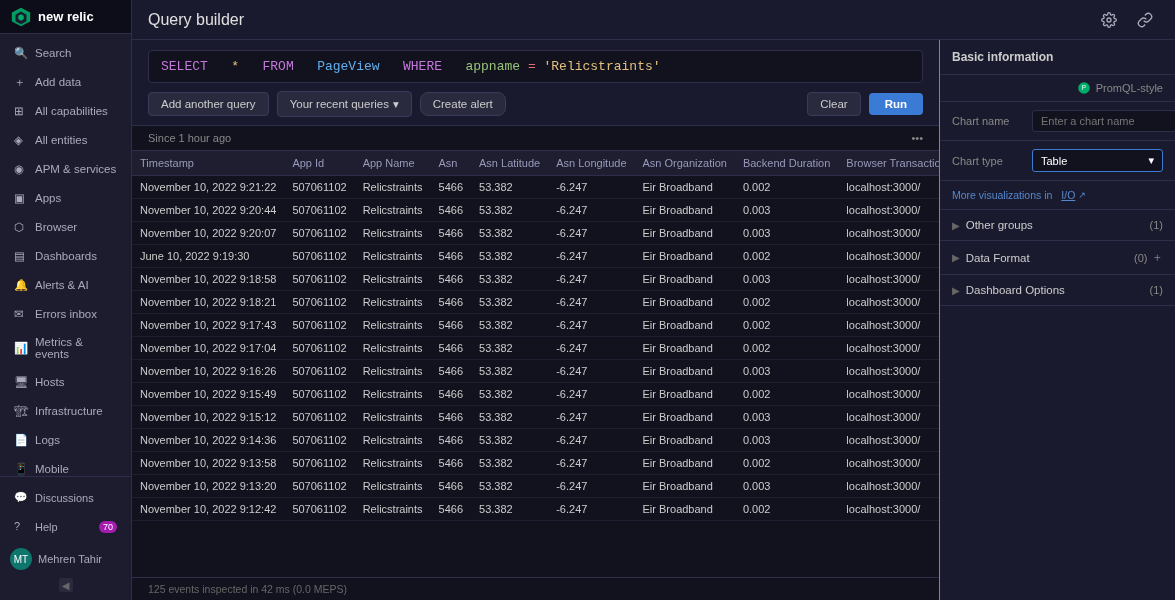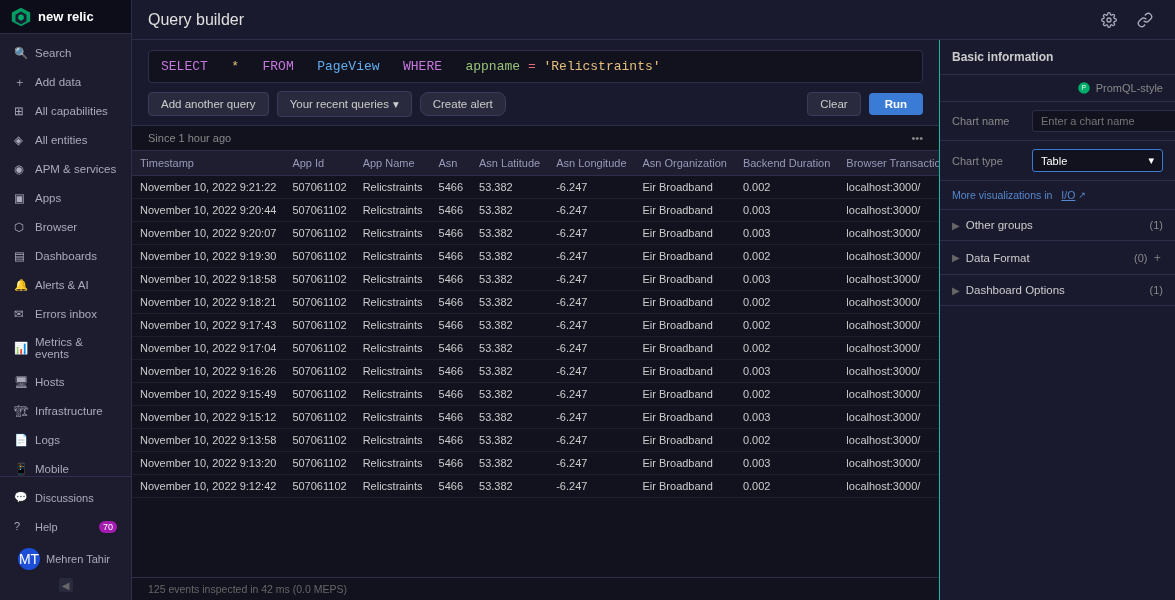--- a/index.html
+++ b/index.html
@@ -387,7 +387,7 @@
                 <td>localhost:3000/</td>
               </tr>
               <tr>
-                <td>November 10, 2022 9:19:30</td>
+                <td>June 10, 2022 9:19:30</td>
                 <td>507061102</td>
                 <td>Relicstraints</td>
                 <td>5466</td>

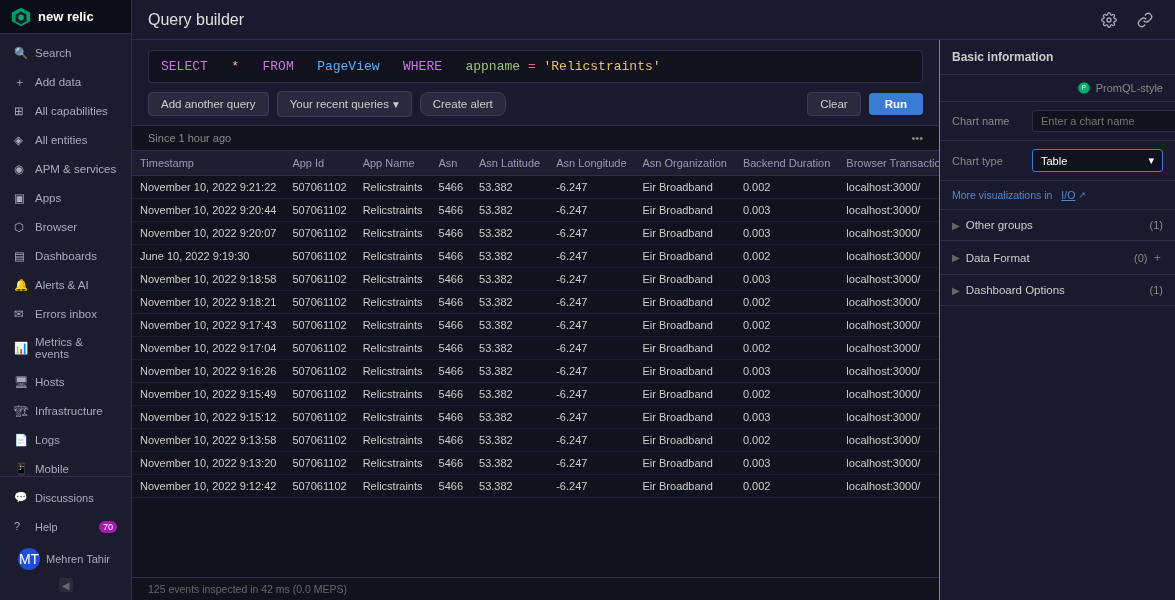--- a/index.html
+++ b/index.html
@@ -475,6 +475,17 @@
                 <td>localhost:3000/</td>
               </tr>
               <tr>
+                <td>November 10, 2022 9:14:36</td>
+                <td>507061102</td>
+                <td>Relicstraints</td>
+                <td>5466</td>
+                <td>53.382</td>
+                <td>-6.247</td>
+                <td>Eir Broadband</td>
+                <td>0.003</td>
+                <td>localhost:3000/</td>
+              </tr>
+              <tr>
                 <td>November 10, 2022 9:13:58</td>
                 <td>507061102</td>
                 <td>Relicstraints</td>

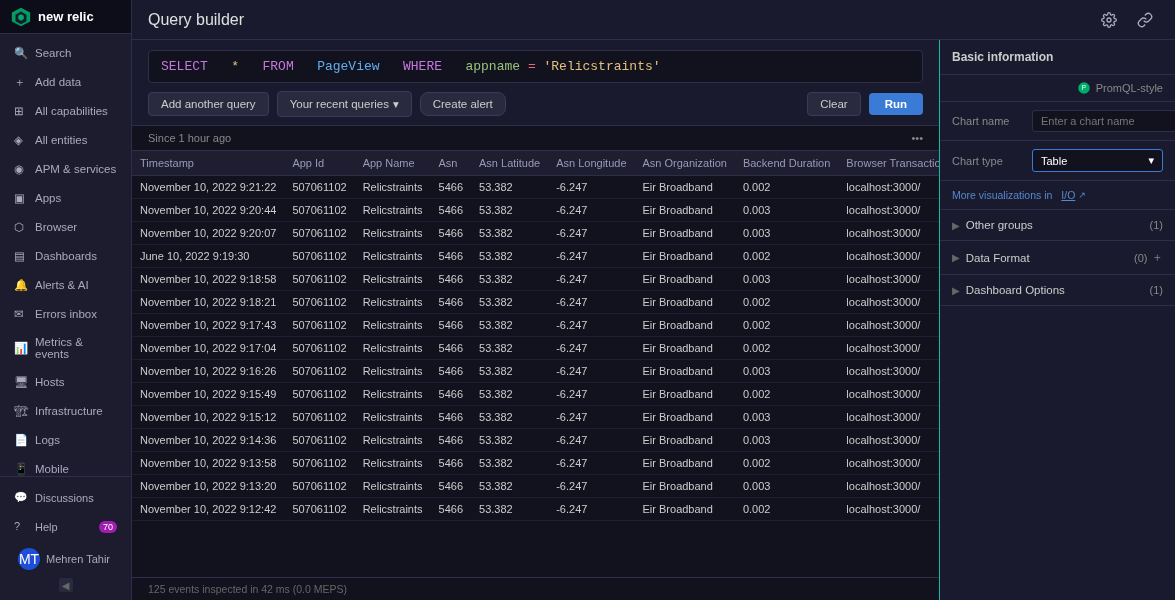--- a/index.html
+++ b/index.html
@@ -177,7 +177,7 @@
     .user-row {
       display: flex; align-items: center; padding: 6px 10px; margin-top: auto;
     }
-    .avatar { width: 22px; height: 22px; border-radius: 50%; background: #1d4ed8; display: flex; align-items: center; justify-content: center; font-size: 14px; color: #fff; margin-right: 6px; margin-left: 8px; }
+    .avatar { width: 22px; height: 22px; border-radius: 50%; background: #0f766e; display: flex; align-items: center; justify-content: center; font-size: 10px; color: #fff; margin-right: 6px; }
     .user-name { font-size: 11px; color: #aab; }
 
     .collapse-btn {

